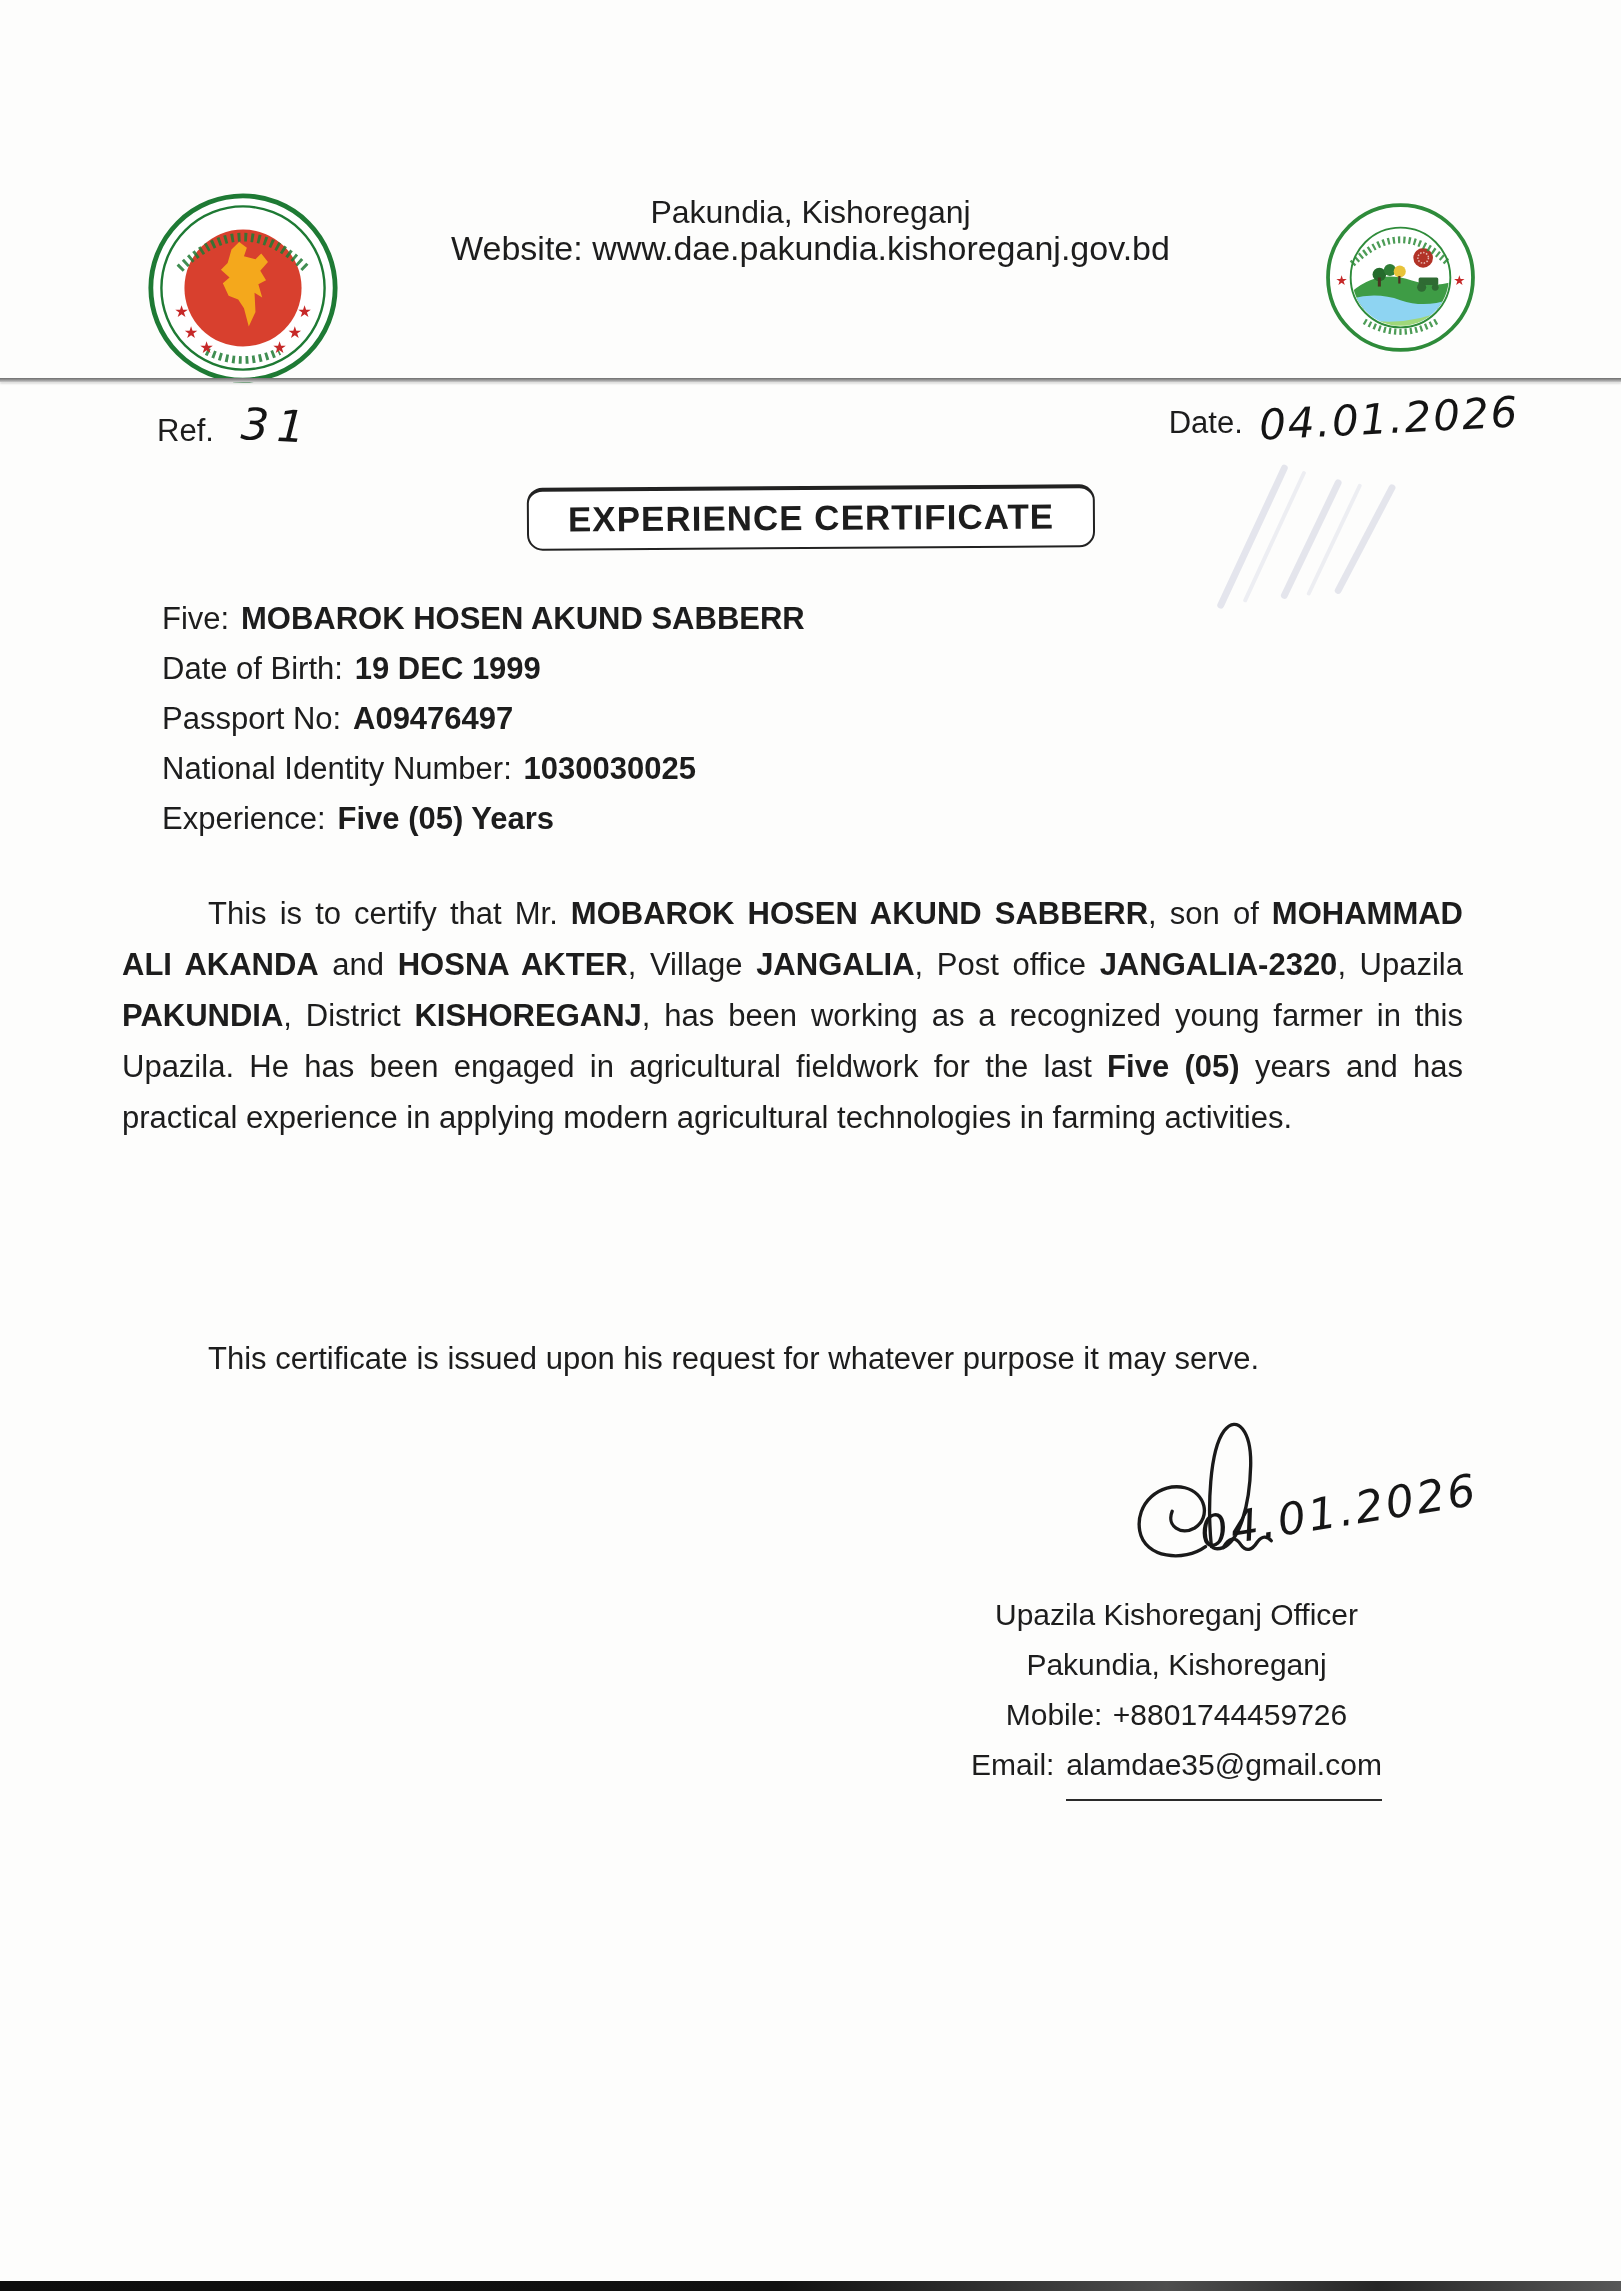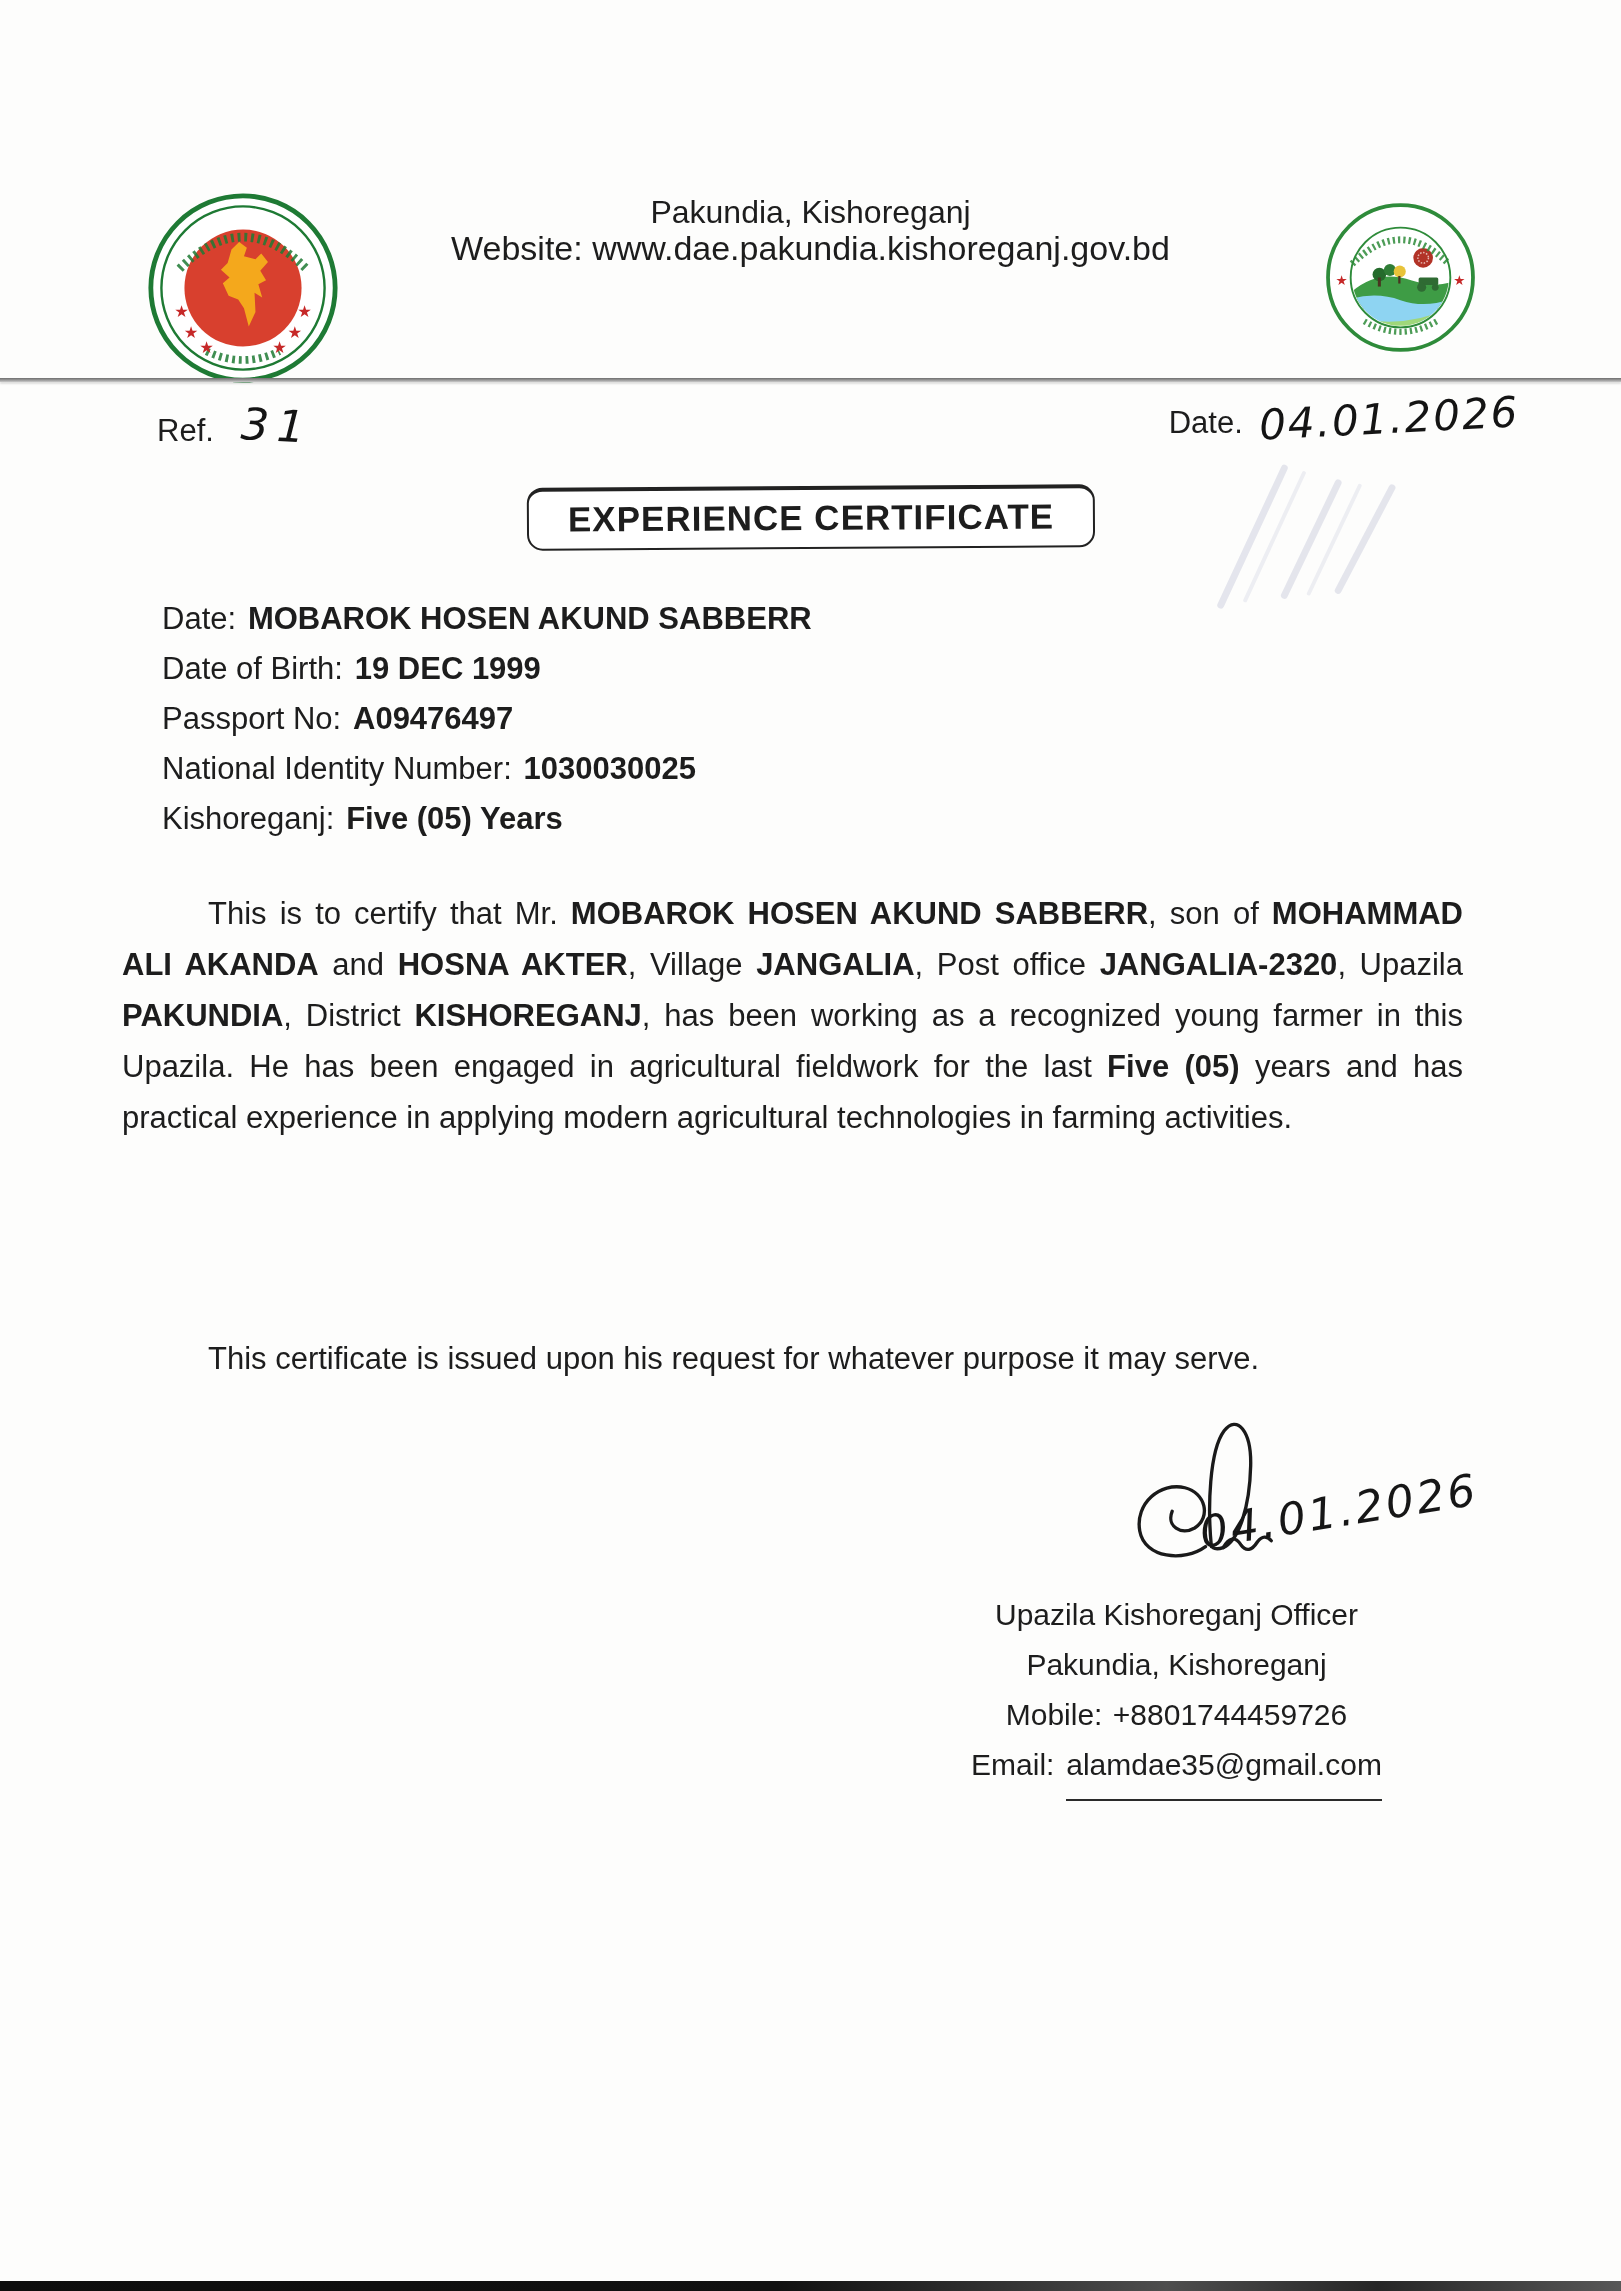--- a/index.html
+++ b/index.html
@@ -154,7 +154,7 @@
 
   <div class="fields">
     <div class="field-row">
-      <span class="fl">Date:</span><span class="fv">MOBAROK HOSEN AKUND SABBERR</span>
+      <span class="fl">Five:</span><span class="fv">MOBAROK HOSEN AKUND SABBERR</span>
     </div>
     <div class="field-row">
       <span class="fl">Date of Birth:</span><span class="fv">19 DEC 1999</span>

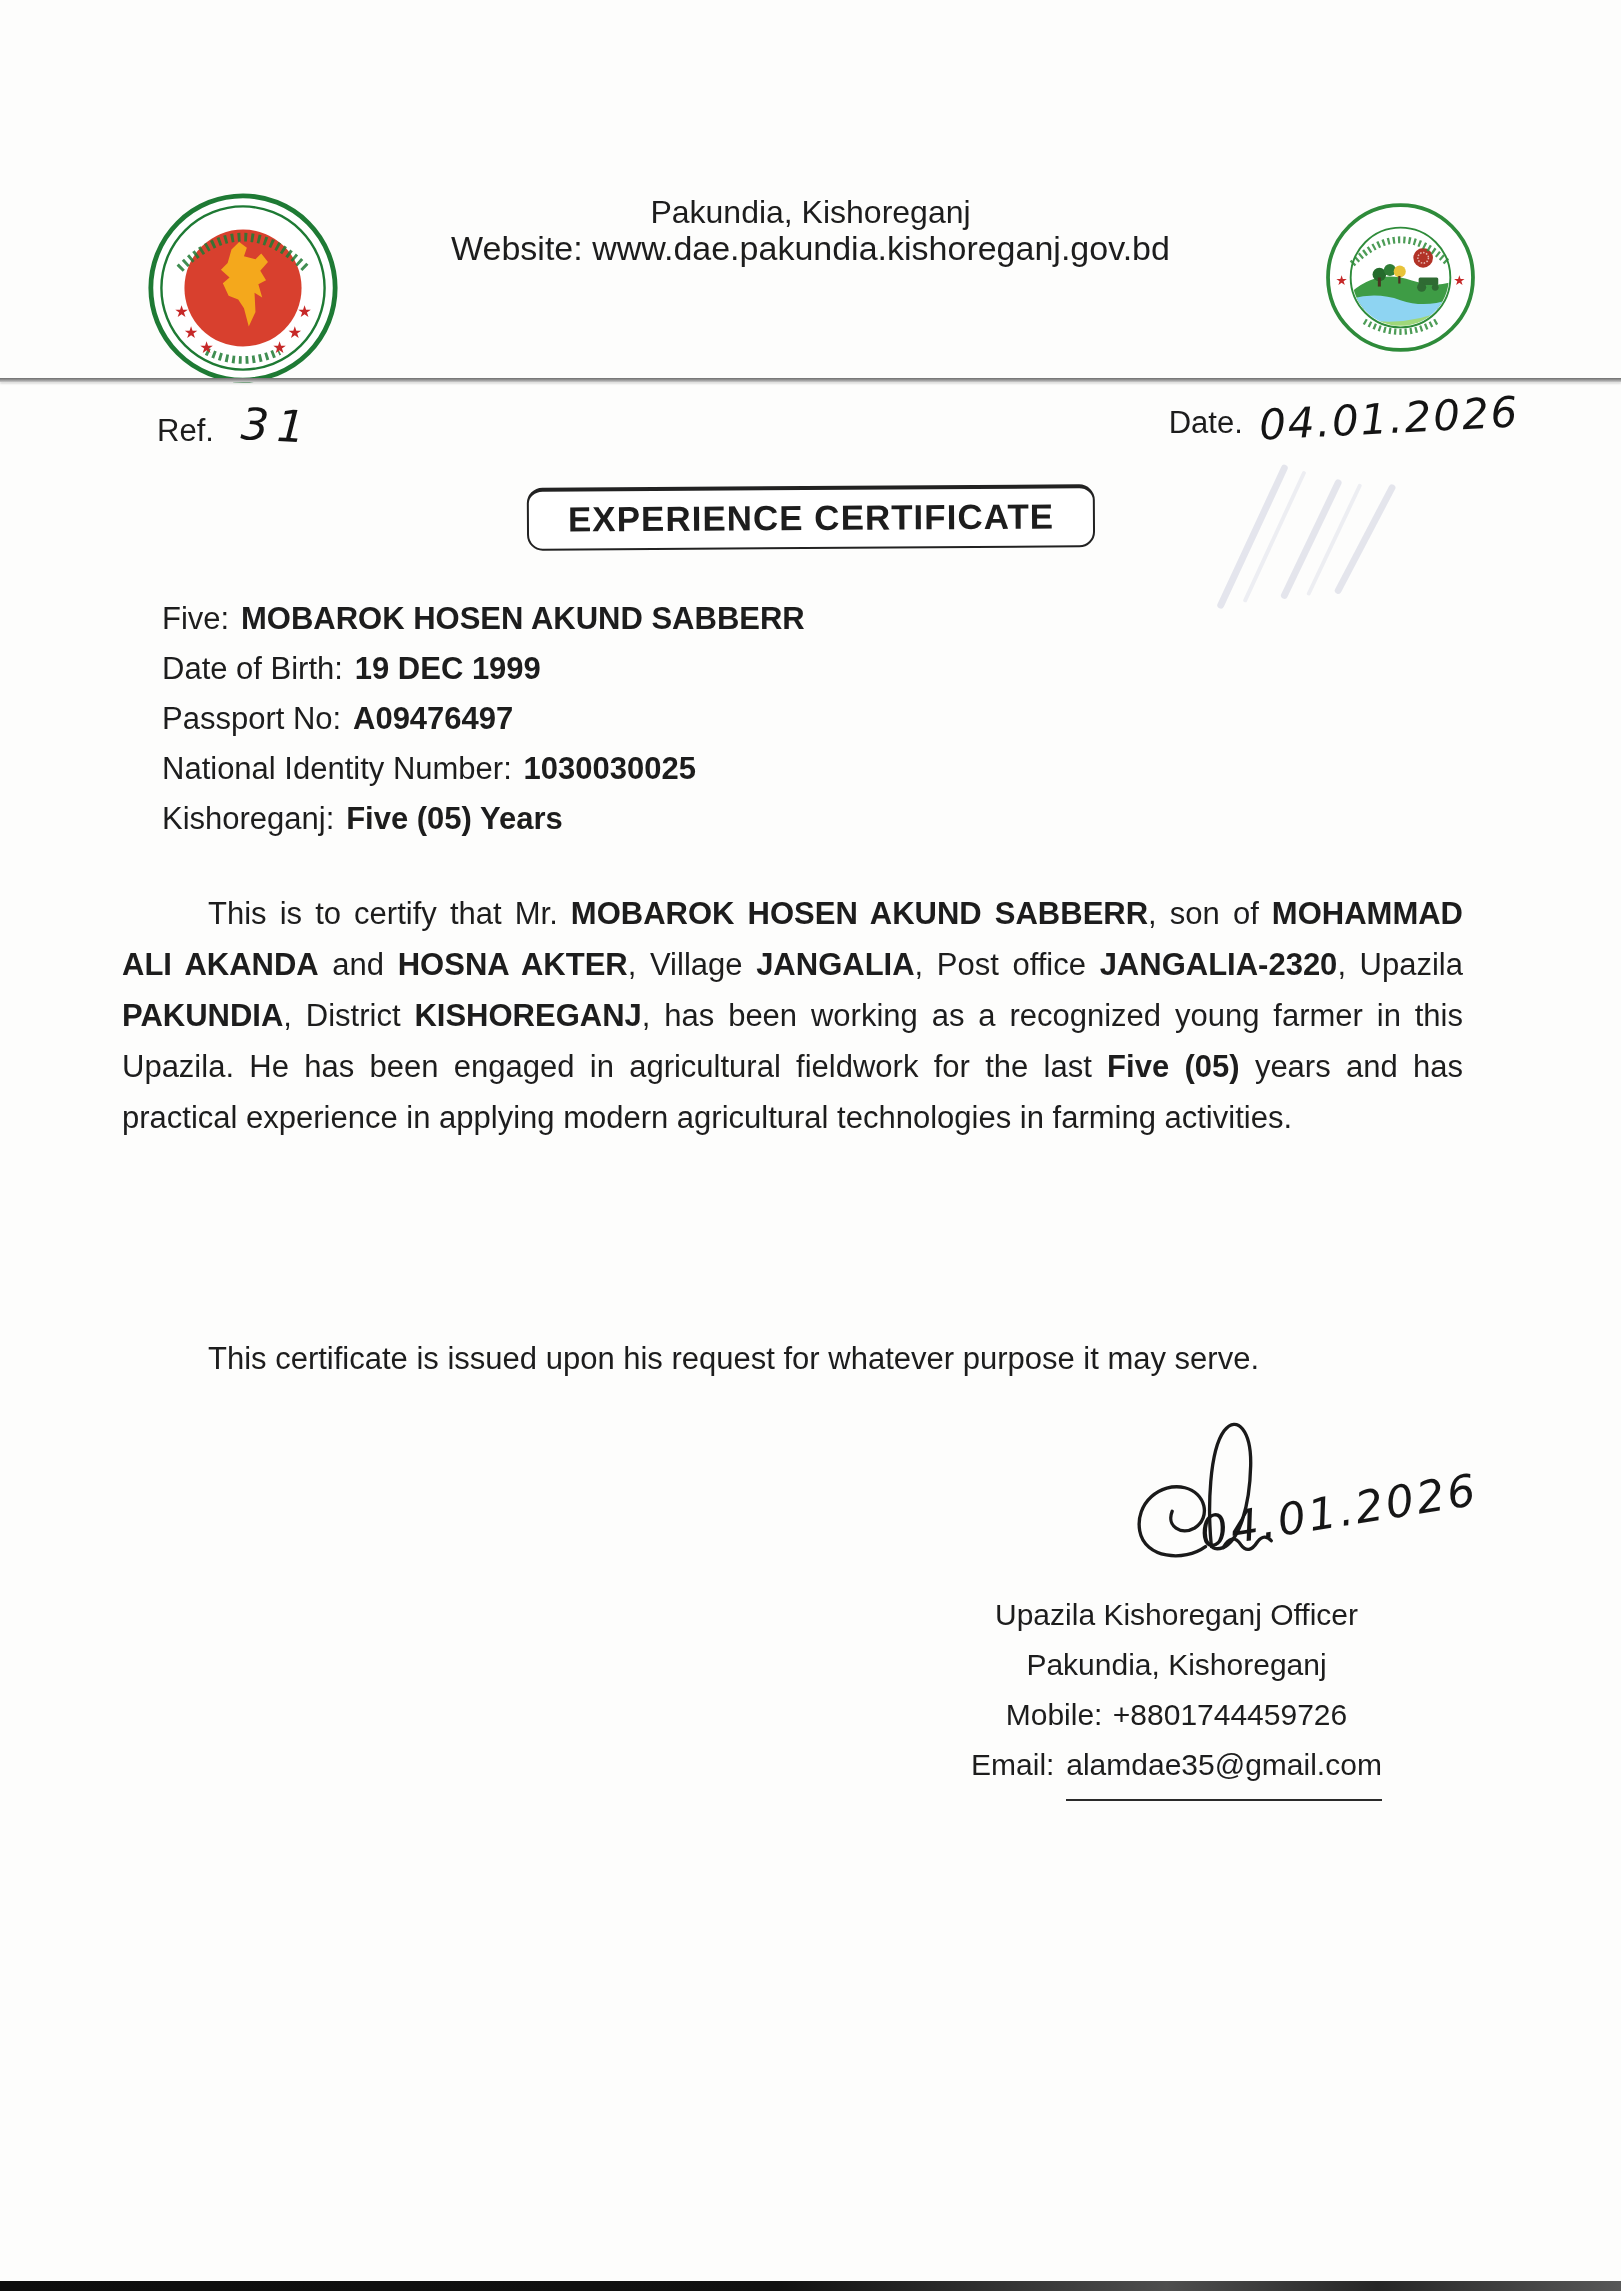--- a/index.html
+++ b/index.html
@@ -166,7 +166,7 @@
       <span class="fl">National Identity Number:</span><span class="fv">1030030025</span>
     </div>
     <div class="field-row">
-      <span class="fl">Kishoreganj:</span><span class="fv">Five (05) Years</span>
+      <span class="fl">Experience:</span><span class="fv">Five (05) Years</span>
     </div>
   </div>
 

